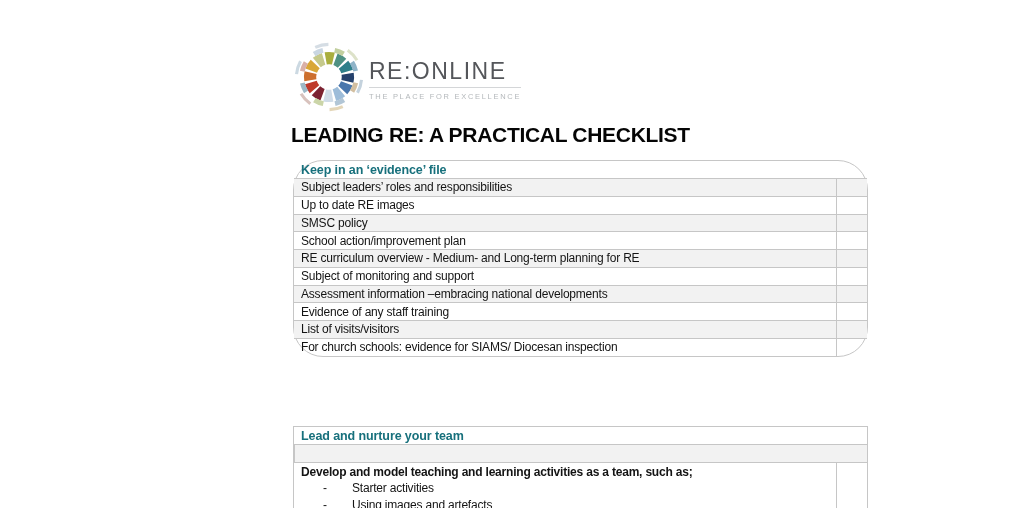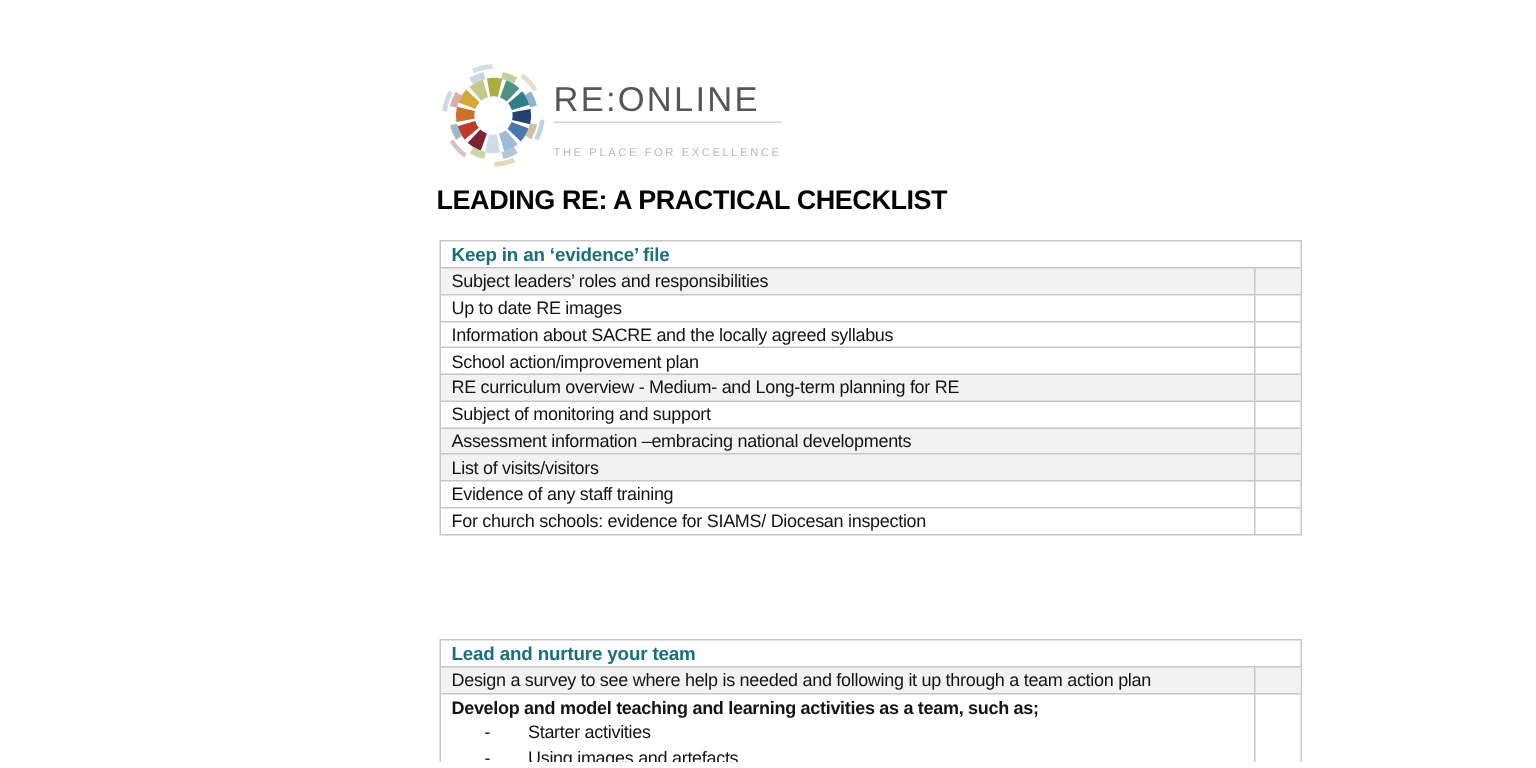--- a/index.html
+++ b/index.html
@@ -12,7 +12,7 @@
   .logo svg{width:74px;height:74px;display:block;}
   .logo-text{margin-left:3px;padding-top:6px;}
   .wordmark{font-size:23px;font-weight:300;color:#54565a;letter-spacing:1.5px;line-height:1.05;}
-  .tagline{margin-top:3px;padding-top:15px;border-top:1px solid #d4d6d8;
+  .tagline{margin-top:3px;padding-top:4px;border-top:1px solid #d4d6d8;
     font-size:7.5px;color:#b4b8bb;letter-spacing:1.7px;white-space:nowrap;}
   
   .title{position:absolute;left:291px;top:123px;font-size:18px;font-weight:700;

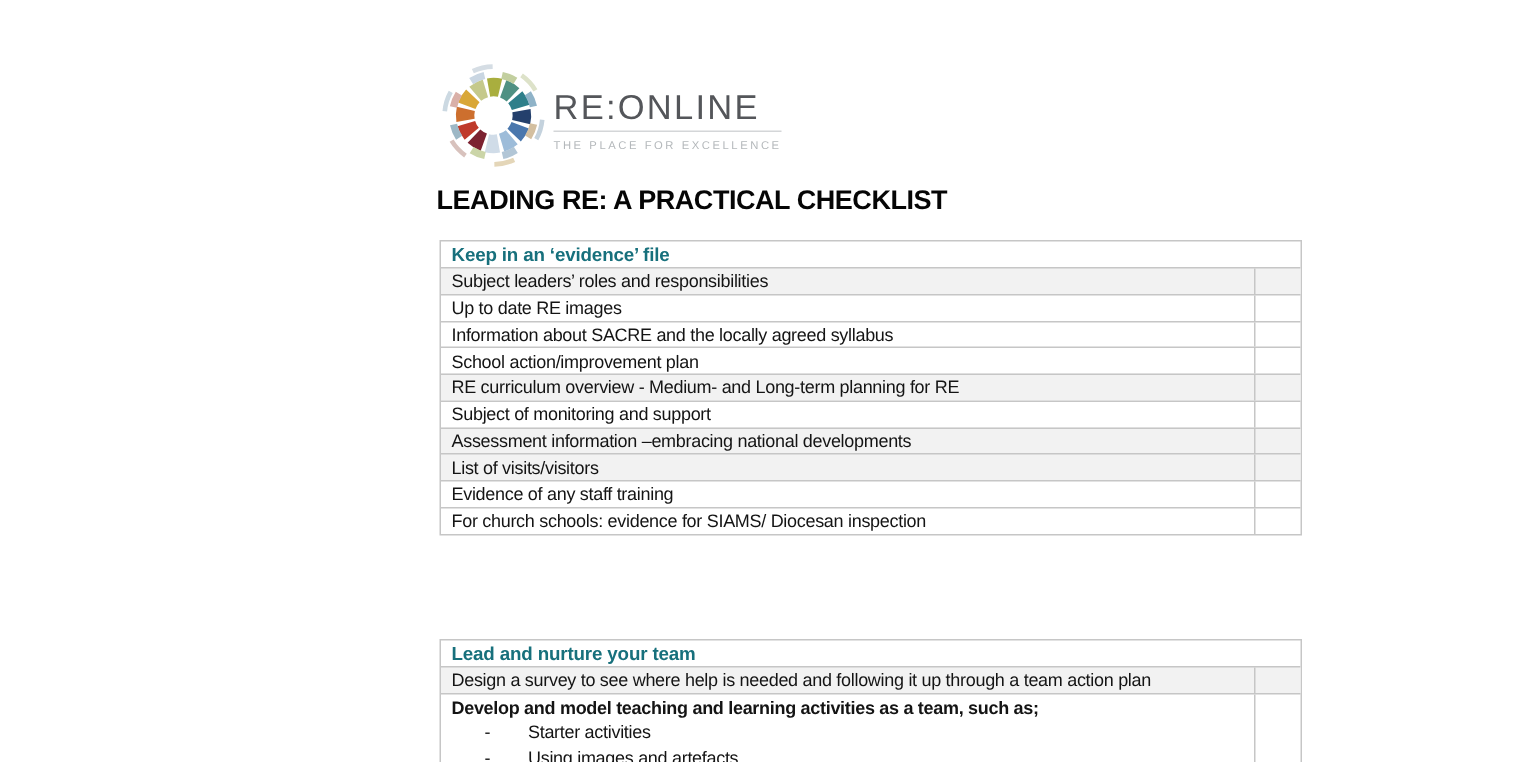--- a/index.html
+++ b/index.html
@@ -15,7 +15,7 @@
   .tagline{margin-top:3px;padding-top:4px;border-top:1px solid #d4d6d8;
     font-size:7.5px;color:#b4b8bb;letter-spacing:1.7px;white-space:nowrap;}
   
-  .title{position:absolute;left:291px;top:123px;font-size:18px;font-weight:700;
+  .title{position:absolute;left:291px;top:123px;font-size:21px;font-weight:700;
     color:#050505;letter-spacing:-0.3px;white-space:nowrap;}
   
   .doc-table{position:absolute;left:293px;width:575px;background:#ffffff;

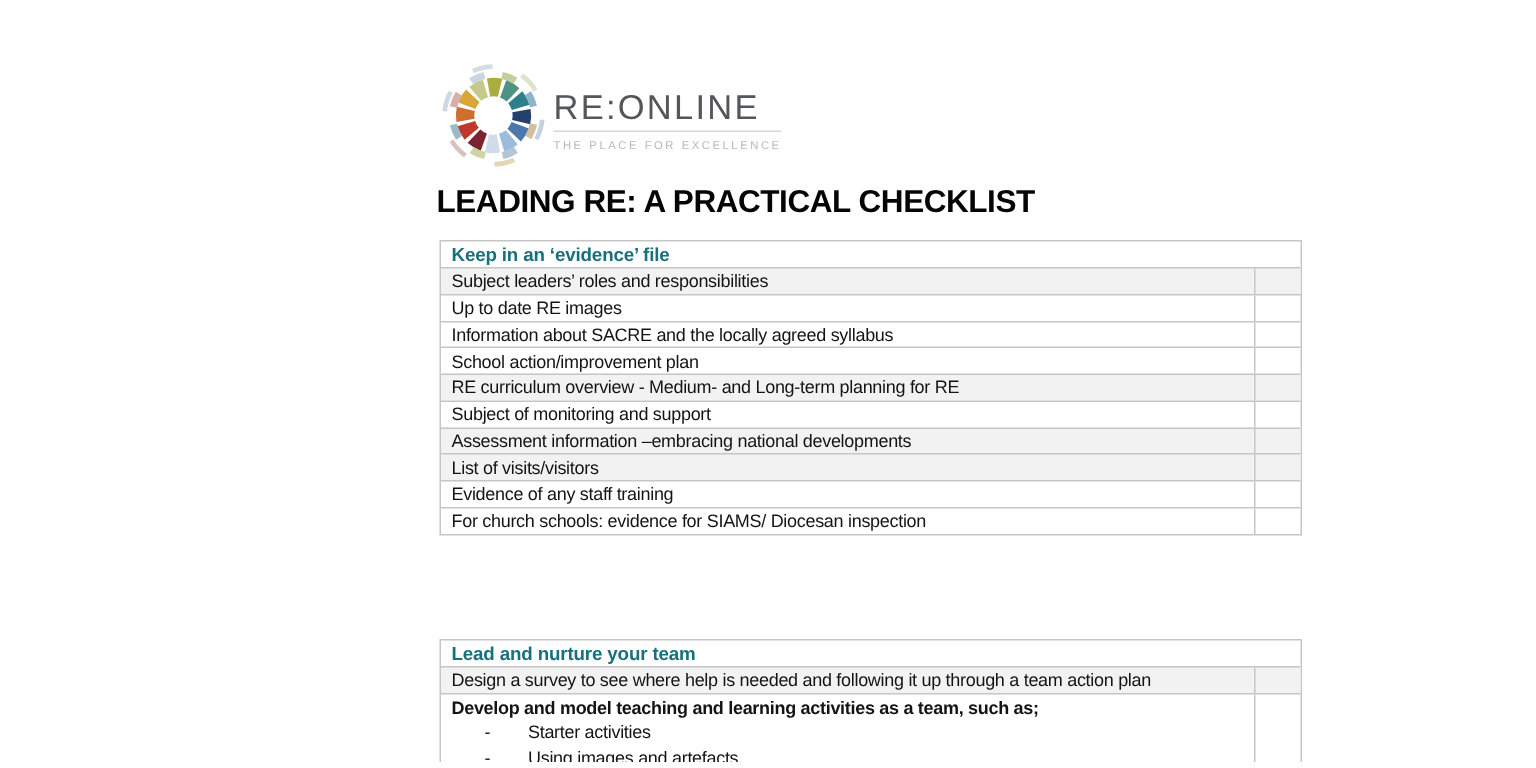--- a/index.html
+++ b/index.html
@@ -78,7 +78,7 @@
   <div class="title">LEADING RE: A PRACTICAL CHECKLIST</div>
 
   <div id="tables-root">
-      <div class="doc-table" style="top: 160px;">
+      <div class="doc-table" style="top: 160px; border-radius: 30px;">
         <div class="t-header">
           <span>Keep in an ‘evidence’ file</span>
         </div>

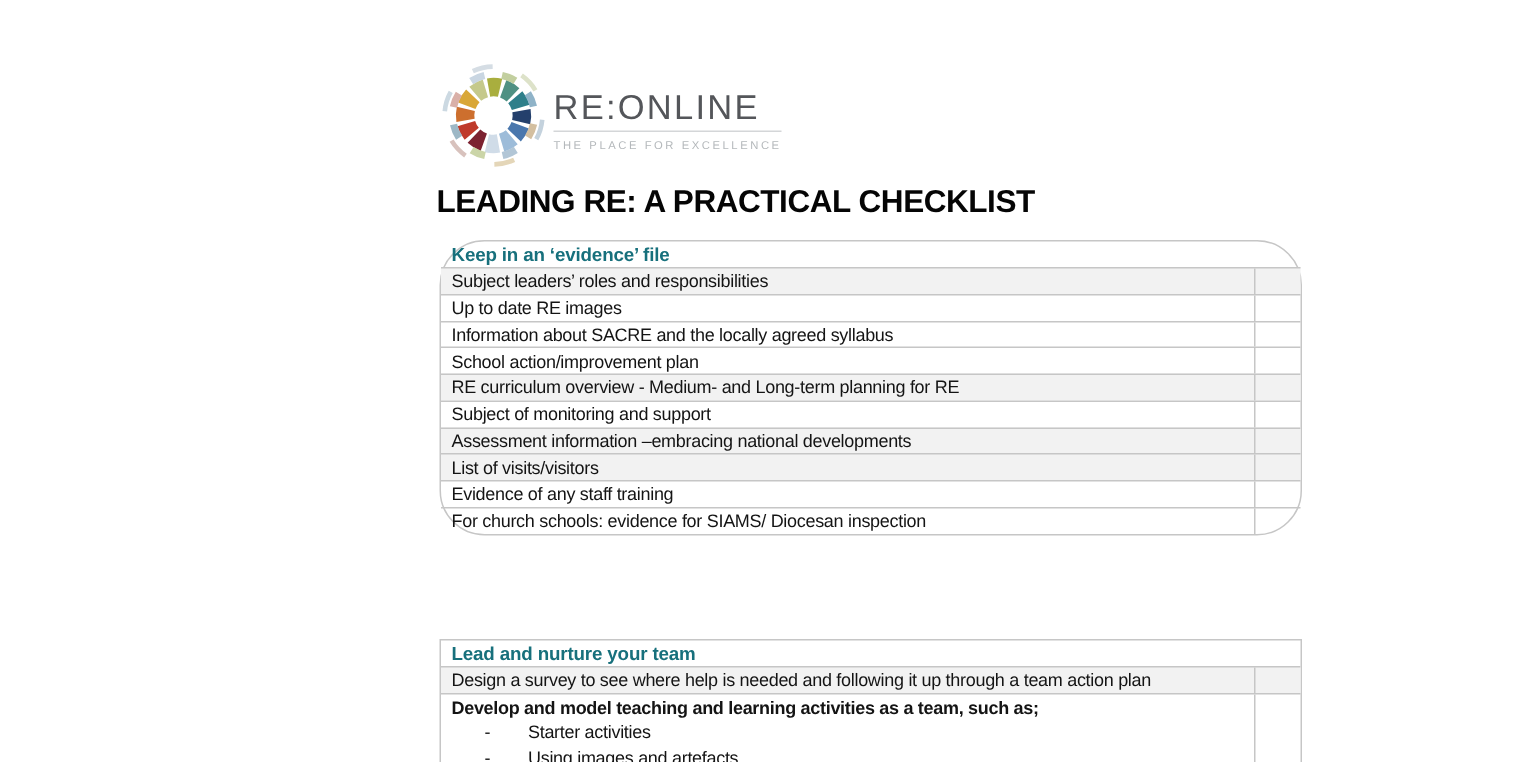--- a/index.html
+++ b/index.html
@@ -94,6 +94,12 @@
           </div>
           <div class="cell-check"></div>
         </div>
+        <div class="t-row shaded">
+          <div class="cell-main">
+            <span>SMSC policy</span>
+          </div>
+          <div class="cell-check"></div>
+        </div>
         <div class="t-row">
           <div class="cell-main">
             <span>Information about SACRE and the locally agreed syllabus</span>

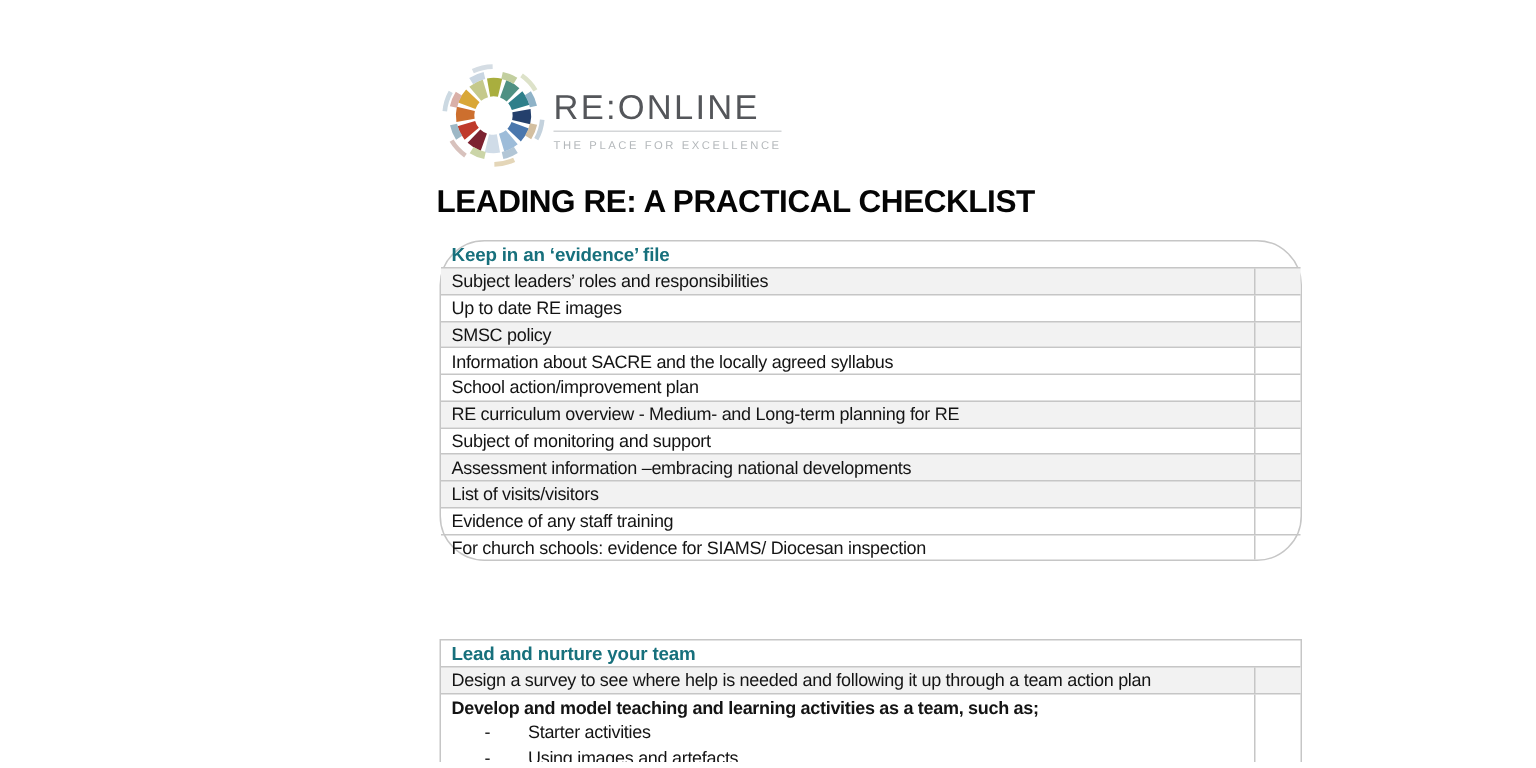--- a/index.html
+++ b/index.html
@@ -102,12 +102,6 @@
         </div>
         <div class="t-row">
           <div class="cell-main">
-            <span>Information about SACRE and the locally agreed syllabus</span>
-          </div>
-          <div class="cell-check"></div>
-        </div>
-        <div class="t-row">
-          <div class="cell-main">
             <span>School action/improvement plan</span>
           </div>
           <div class="cell-check"></div>

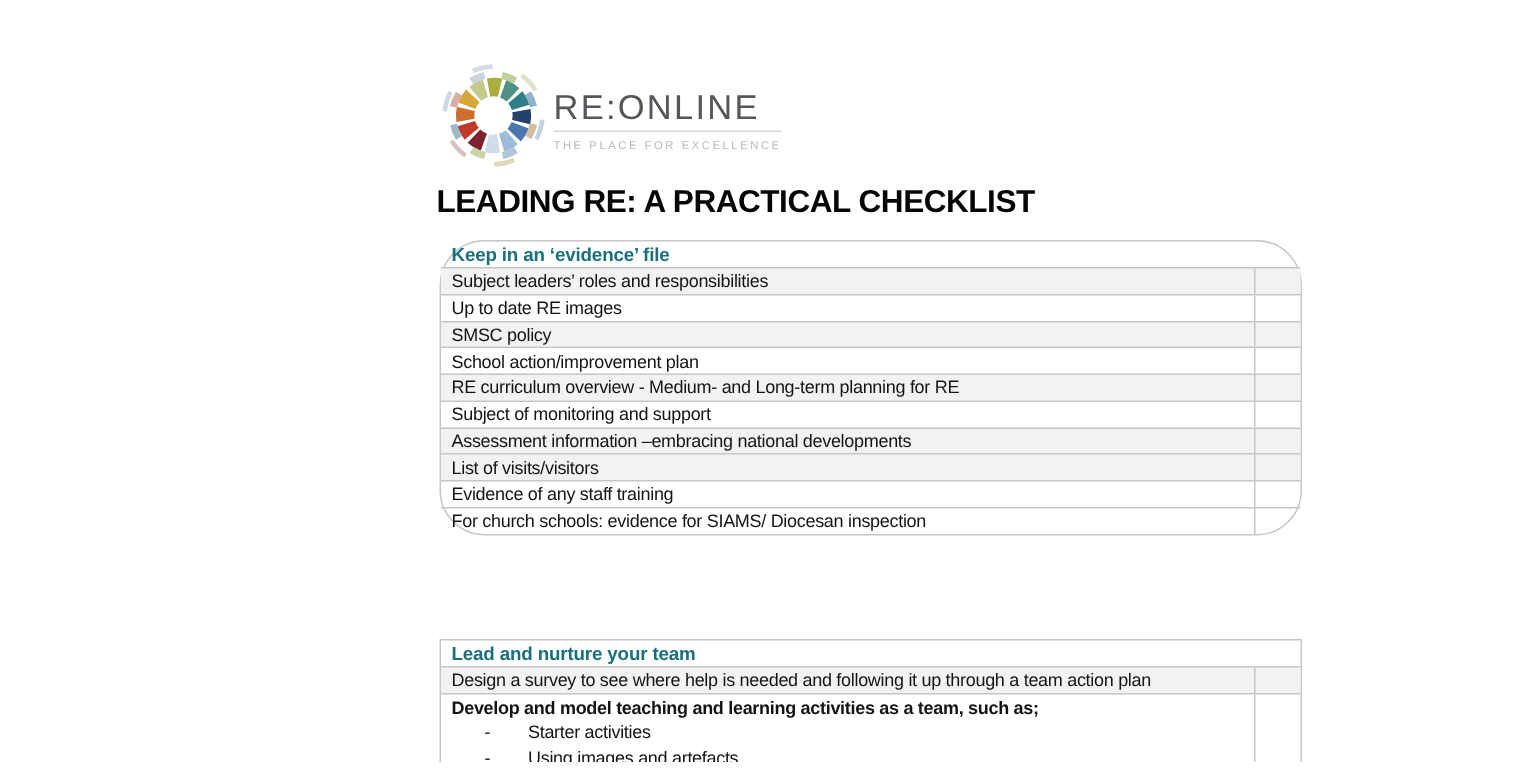--- a/index.html
+++ b/index.html
@@ -124,15 +124,15 @@
           </div>
           <div class="cell-check"></div>
         </div>
+        <div class="t-row">
+          <div class="cell-main">
+            <span>Evidence of any staff training</span>
+          </div>
+          <div class="cell-check"></div>
+        </div>
         <div class="t-row shaded">
           <div class="cell-main">
             <span>List of visits/visitors</span>
-          </div>
-          <div class="cell-check"></div>
-        </div>
-        <div class="t-row">
-          <div class="cell-main">
-            <span>Evidence of any staff training</span>
           </div>
           <div class="cell-check"></div>
         </div>

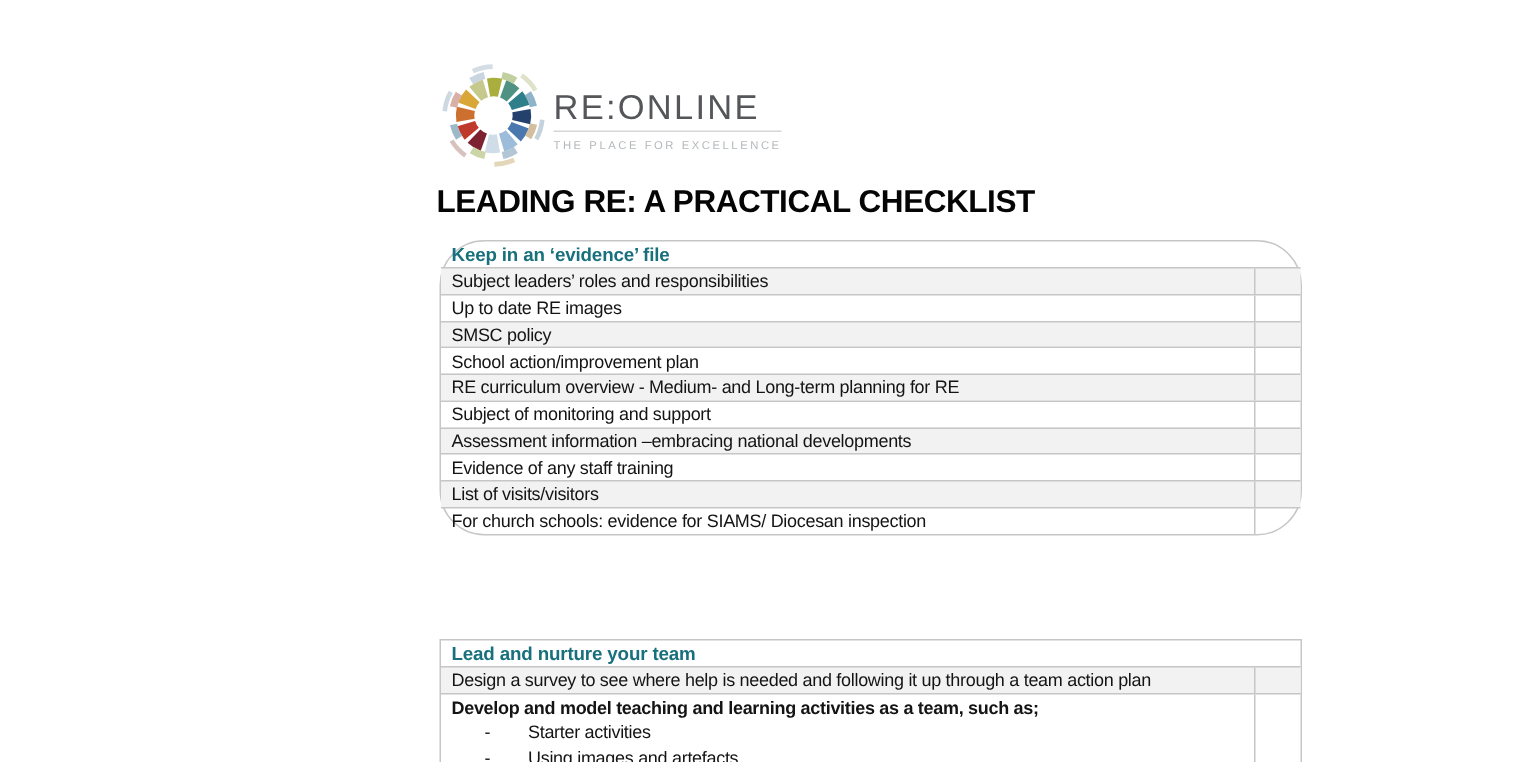--- a/index.html
+++ b/index.html
@@ -148,9 +148,6 @@
           <span>Lead and nurture your team</span>
         </div>
         <div class="t-row shaded">
-          <div class="cell-main">
-            <span>Design a survey to see where help is needed and following it up through a team action plan</span>
-          </div>
           <div class="cell-check"></div>
         </div>
         <div class="t-row row-tall">

